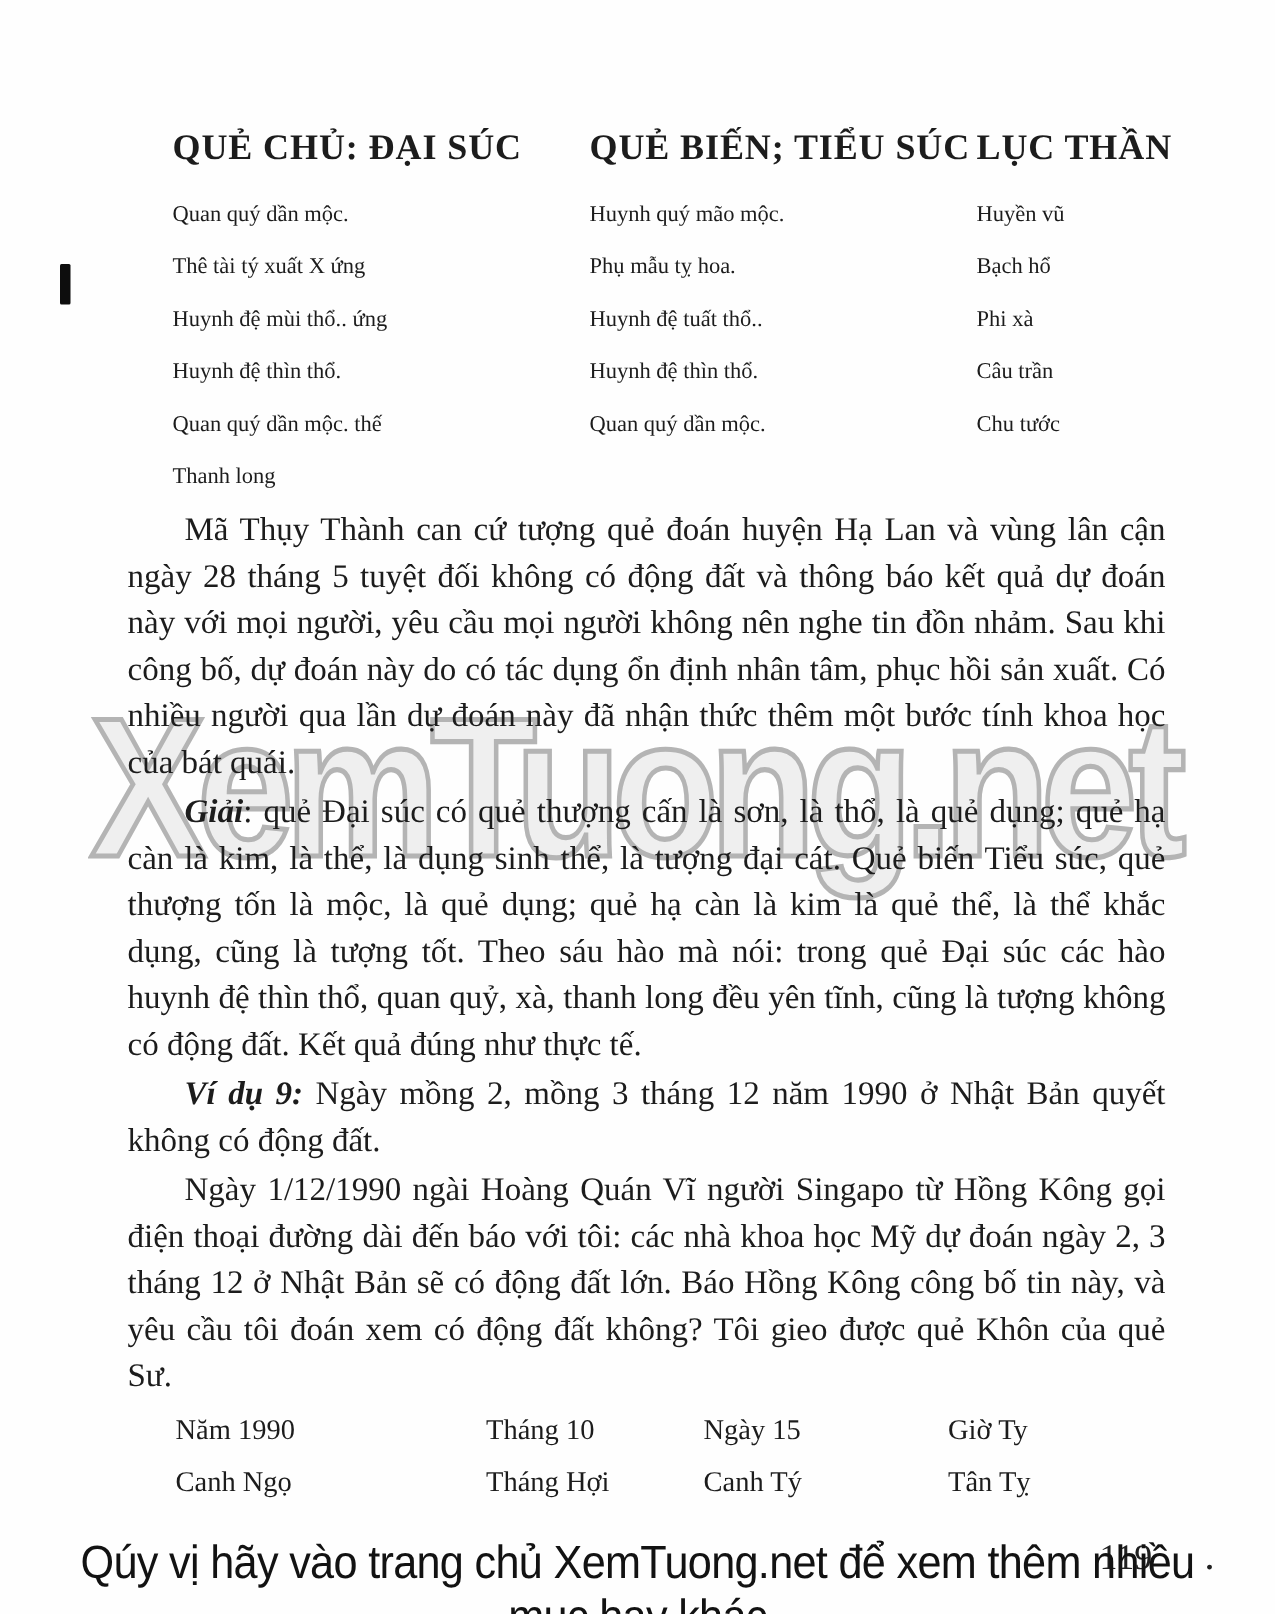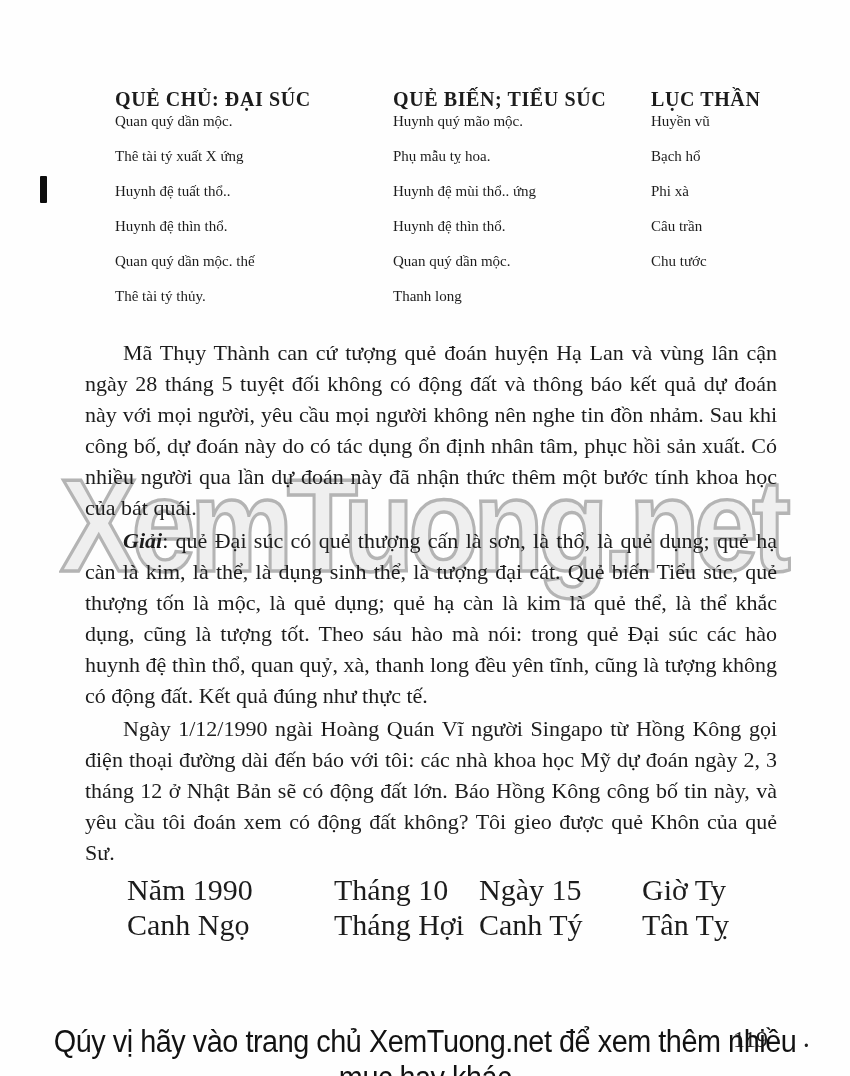--- a/index.html
+++ b/index.html
@@ -30,7 +30,7 @@
     display:grid; grid-template-columns:278px 258px 1fr;
     font-size:15px; margin-bottom:13px; line-height:22px;
   }
-  .ht-header { font-weight:bold; font-size:20px; letter-spacing:0.6px; margin-bottom:0; }
+  .ht-header { font-weight:bold; font-size:24px; letter-spacing:0.6px; margin-bottom:22px; }
 
   
   .content { position:absolute; top:336px; left:85px; width:692px; z-index:1; }

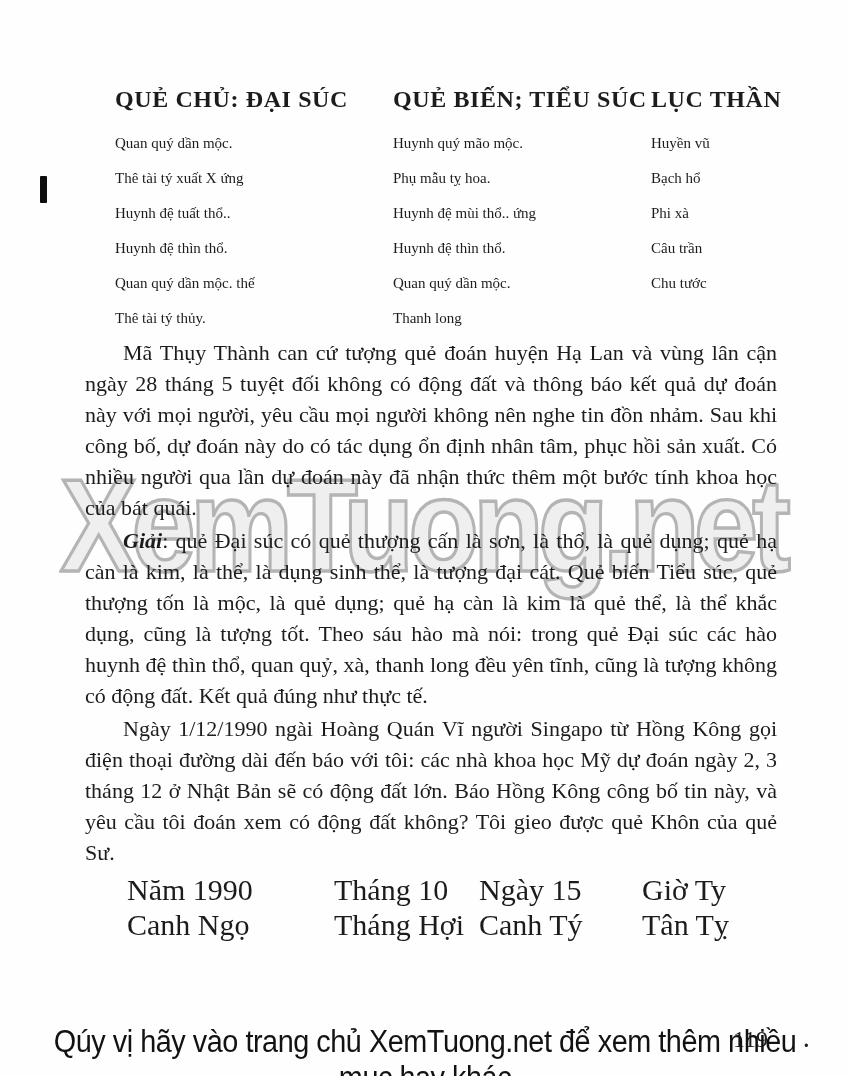--- a/index.html
+++ b/index.html
@@ -92,8 +92,8 @@
       <span>Bạch hổ</span>
     </div>
     <div class="ht-row">
+      <span>Huynh đệ mùi thổ.. ứng</span>
       <span>Huynh đệ tuất thổ..</span>
-      <span>Huynh đệ mùi thổ.. ứng</span>
       <span>Phi xà</span>
     </div>
     <div class="ht-row">

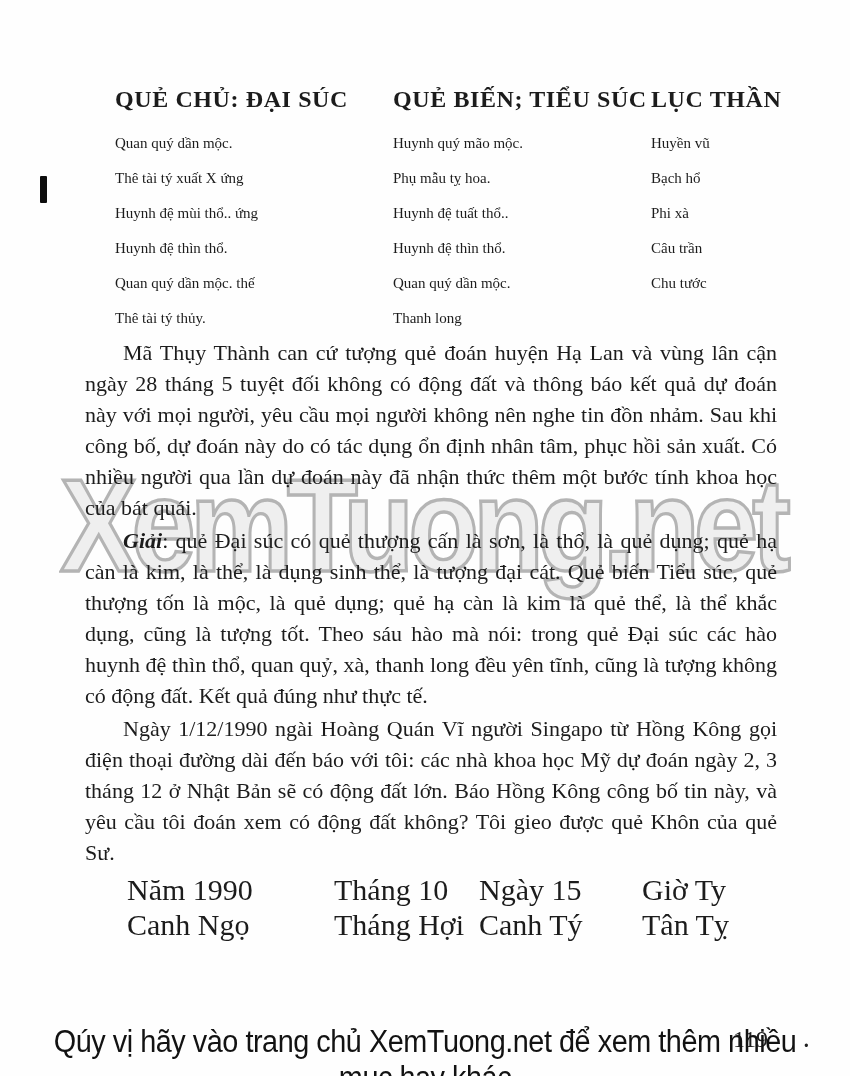--- a/index.html
+++ b/index.html
@@ -107,7 +107,6 @@
       <span>Chu tước</span>
     </div>
     <div class="ht-row">
-      <span>Thê tài tý thủy.</span>
       <span>Thanh long</span>
     </div>
   </div>

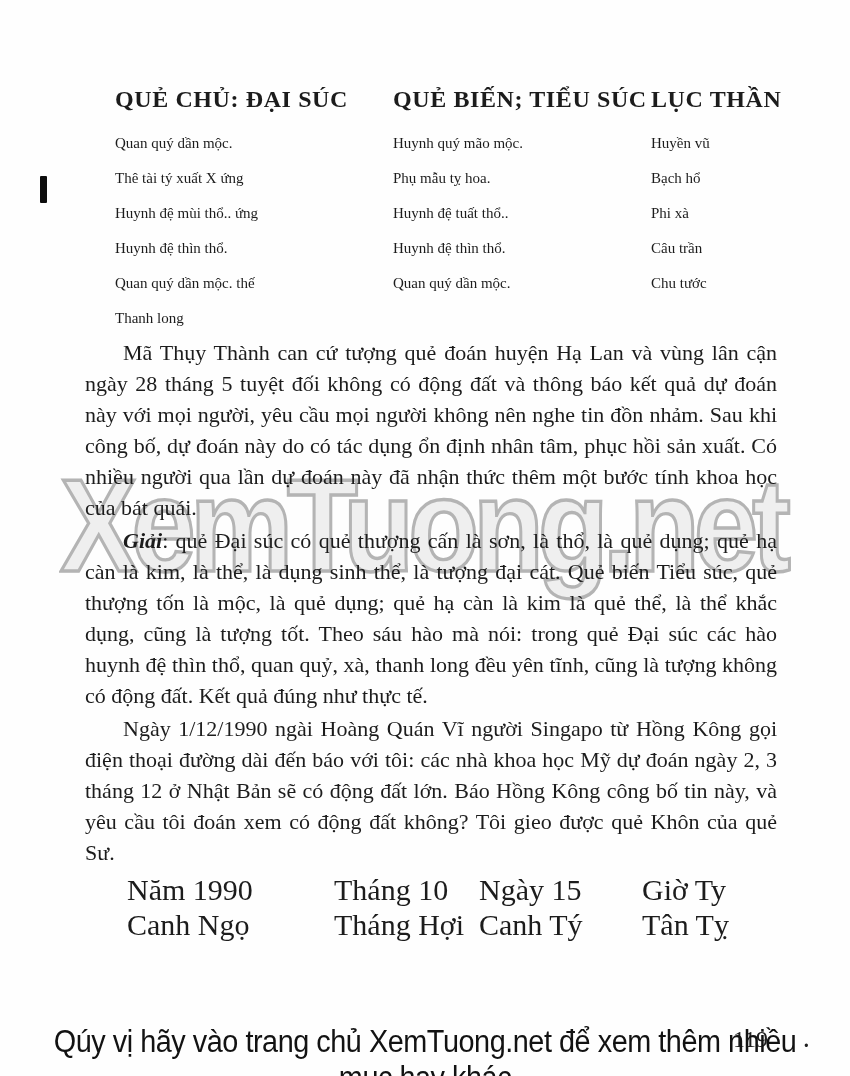--- a/index.html
+++ b/index.html
@@ -114,6 +114,7 @@
   <div class="content">
     <p>Mã Thụy Thành can cứ tượng quẻ đoán huyện Hạ Lan và vùng lân cận ngày 28 tháng 5 tuyệt đối không có động đất và thông báo kết quả dự đoán này với mọi người, yêu cầu mọi người không nên nghe tin đồn nhảm. Sau khi công bố, dự đoán này do có tác dụng ổn định nhân tâm, phục hồi sản xuất. Có nhiều người qua lần dự đoán này đã nhận thức thêm một bước tính khoa học của bát quái.</p>
     <p><span class="lead-italic">Giải</span><span>: quẻ Đại súc có quẻ thượng cấn là sơn, là thổ, là quẻ dụng; quẻ hạ càn là kim, là thể, là dụng sinh thể, là tượng đại cát. Quẻ biến Tiểu súc, quẻ thượng tốn là mộc, là quẻ dụng; quẻ hạ càn là kim là quẻ thể, là thể khắc dụng, cũng là tượng tốt. Theo sáu hào mà nói: trong quẻ Đại súc các hào huynh đệ thìn thổ, quan quỷ, xà, thanh long đều yên tĩnh, cũng là tượng không có động đất. Kết quả đúng như thực tế.</span></p>
+    <p><span class="lead-italic">Ví dụ 9:</span><span> Ngày mồng 2, mồng 3 tháng 12 năm 1990 ở Nhật Bản quyết không có động đất.</span></p>
     <p>Ngày 1/12/1990 ngài Hoàng Quán Vĩ người Singapo từ Hồng Kông gọi điện thoại đường dài đến báo với tôi: các nhà khoa học Mỹ dự đoán ngày 2, 3 tháng 12 ở Nhật Bản sẽ có động đất lớn. Báo Hồng Kông công bố tin này, và yêu cầu tôi đoán xem có động đất không? Tôi gieo được quẻ Khôn của quẻ Sư.</p>
 
     <div class="date-table">

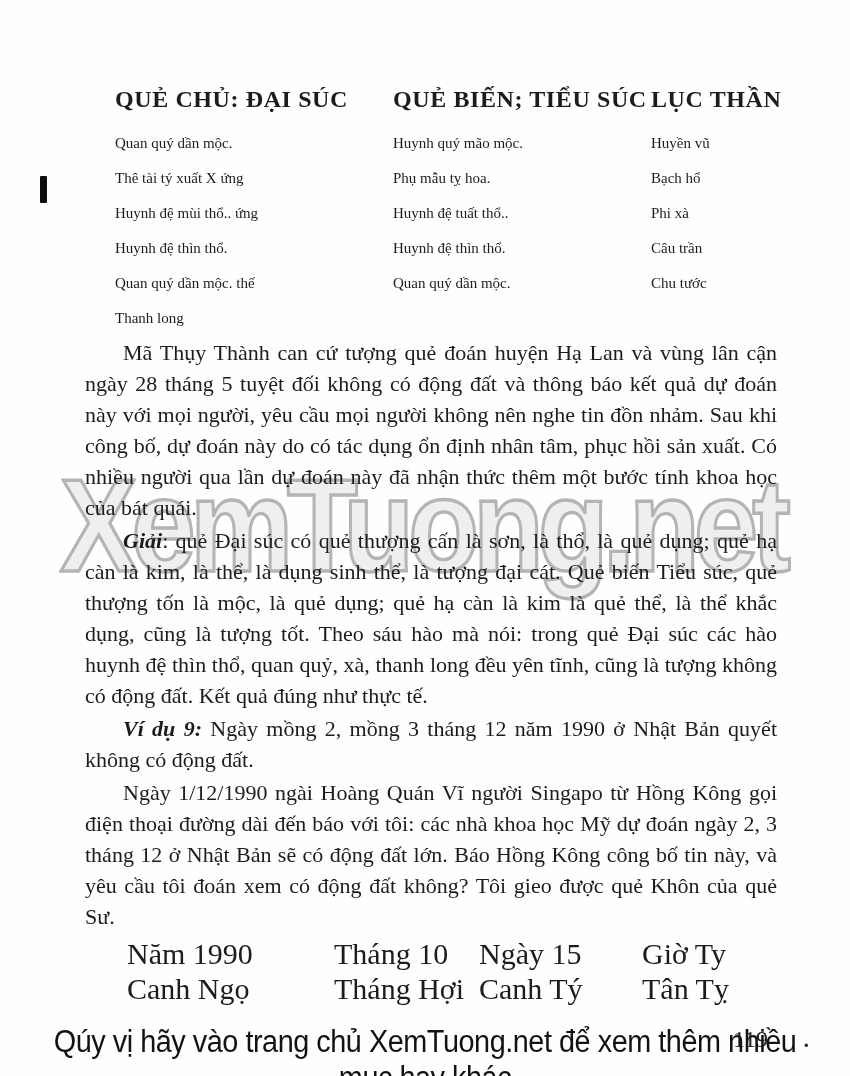--- a/index.html
+++ b/index.html
@@ -43,7 +43,7 @@
   
   .date-table {
     display:grid; grid-template-columns:207px 145px 163px 1fr;
-    margin:10px 0 0 42px; font-size:30px; row-gap:11px; line-height:24px;
+    margin:10px 0 0 32px; font-size:19px; row-gap:11px; line-height:24px;
   }
 
   

